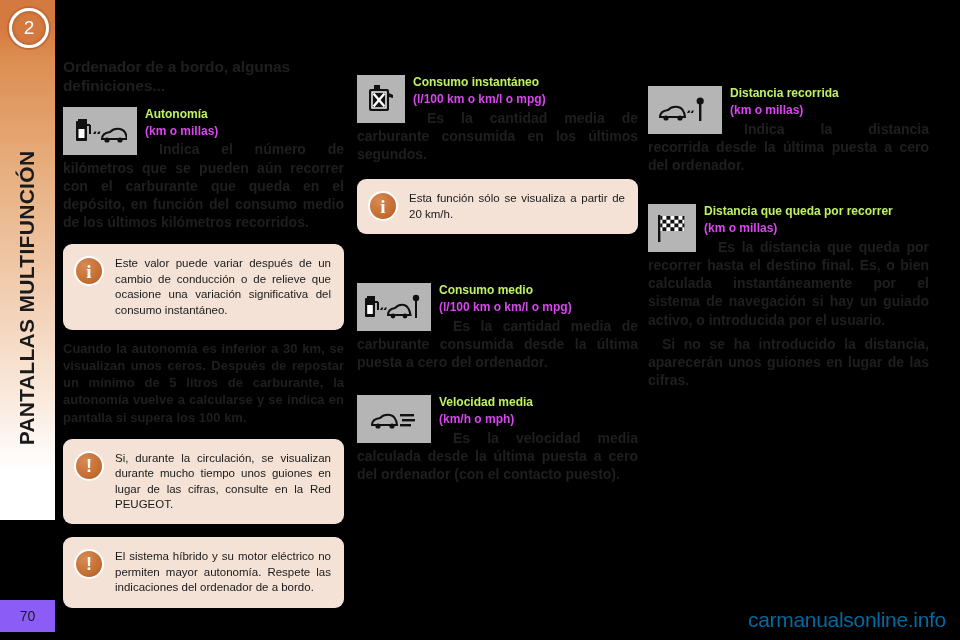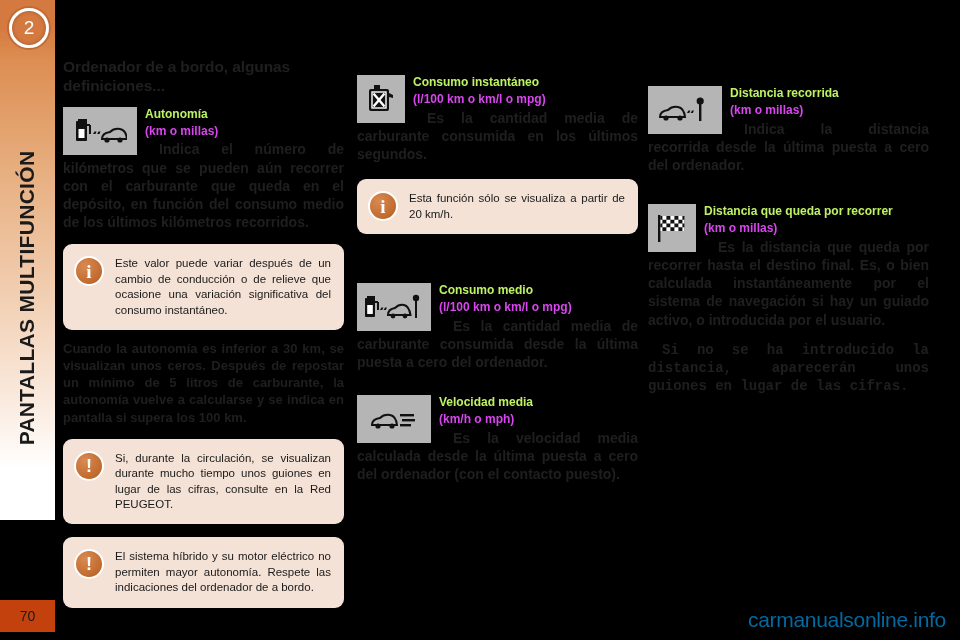--- a/index.html
+++ b/index.html
@@ -417,7 +417,7 @@
       <div class="def-sub">(km o millas)</div>
       <div class="def-body">Es la distancia que queda por recorrer hasta el destino final. Es, o bien calculada instantáneamente por el sistema de navegación si hay un guiado activo, o introducida por el usuario.</div>
       <div class="clear"></div>
-      <div class="def-body" style="margin-top:12px;font-family:Liberation Mono, monospace;">Si no se ha introducido la distancia, aparecerán unos guiones en lugar de las cifras.</div>
+      <div class="def-body" style="margin-top:6px;">Si no se ha introducido la distancia, aparecerán unos guiones en lugar de las cifras.</div>
     </div>
   </div>
 

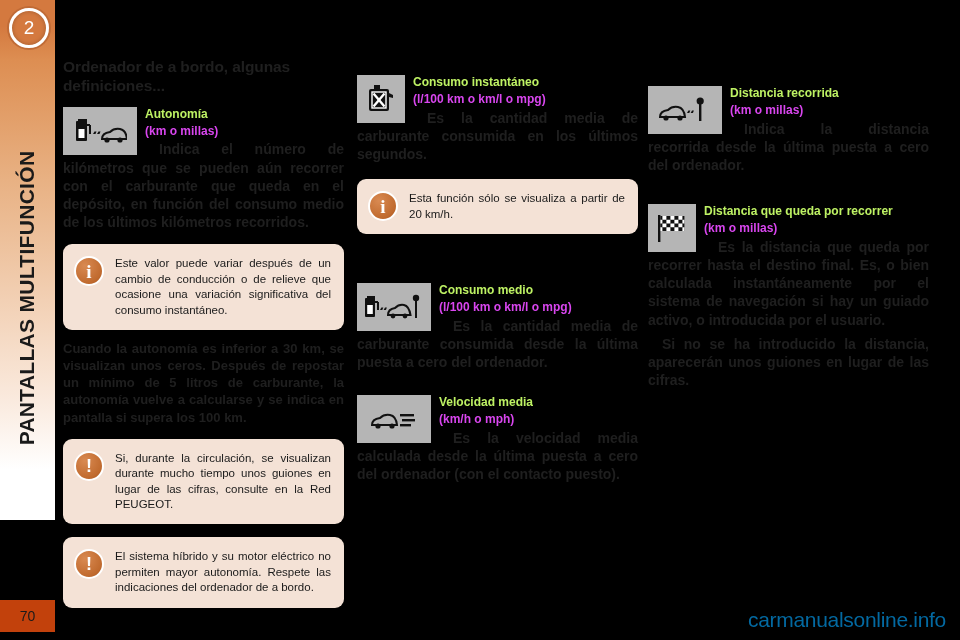--- a/index.html
+++ b/index.html
@@ -83,7 +83,7 @@
     top: 600px;
     width: 55px;
     height: 32px;
-    background: #c2410c;
+    background: #8b5cf6;
     display: flex;
     align-items: center;
     justify-content: center;

